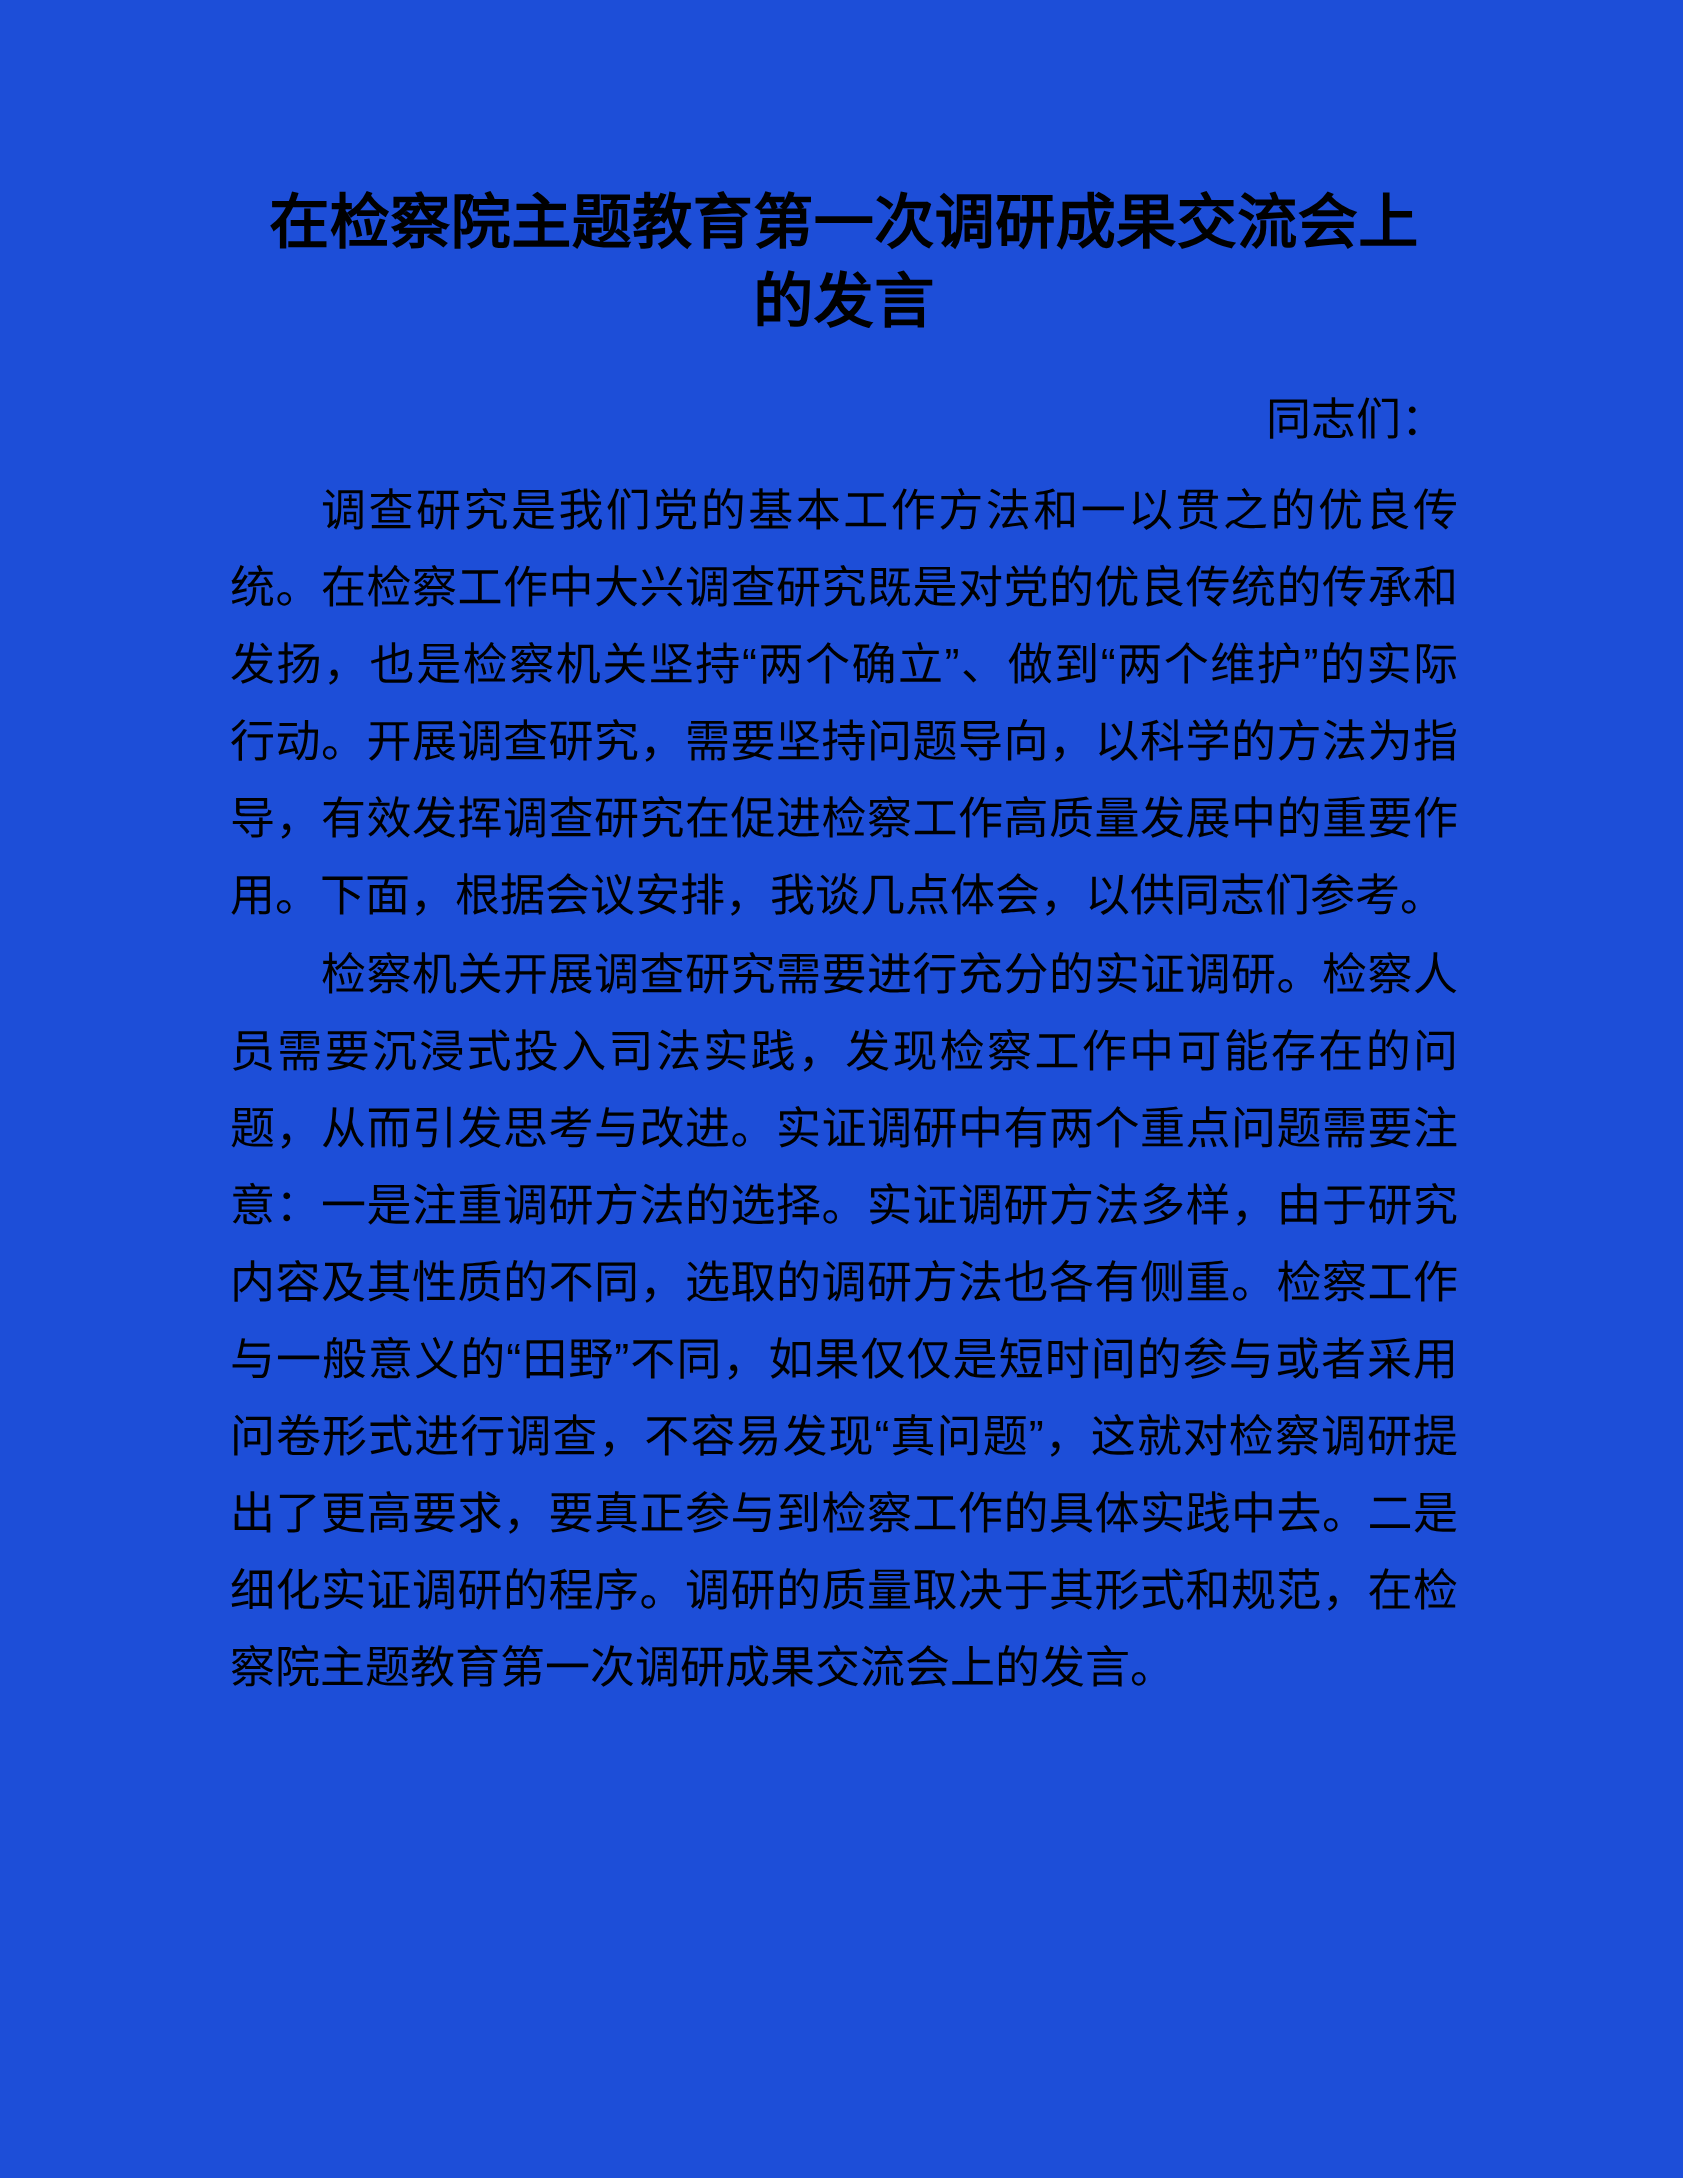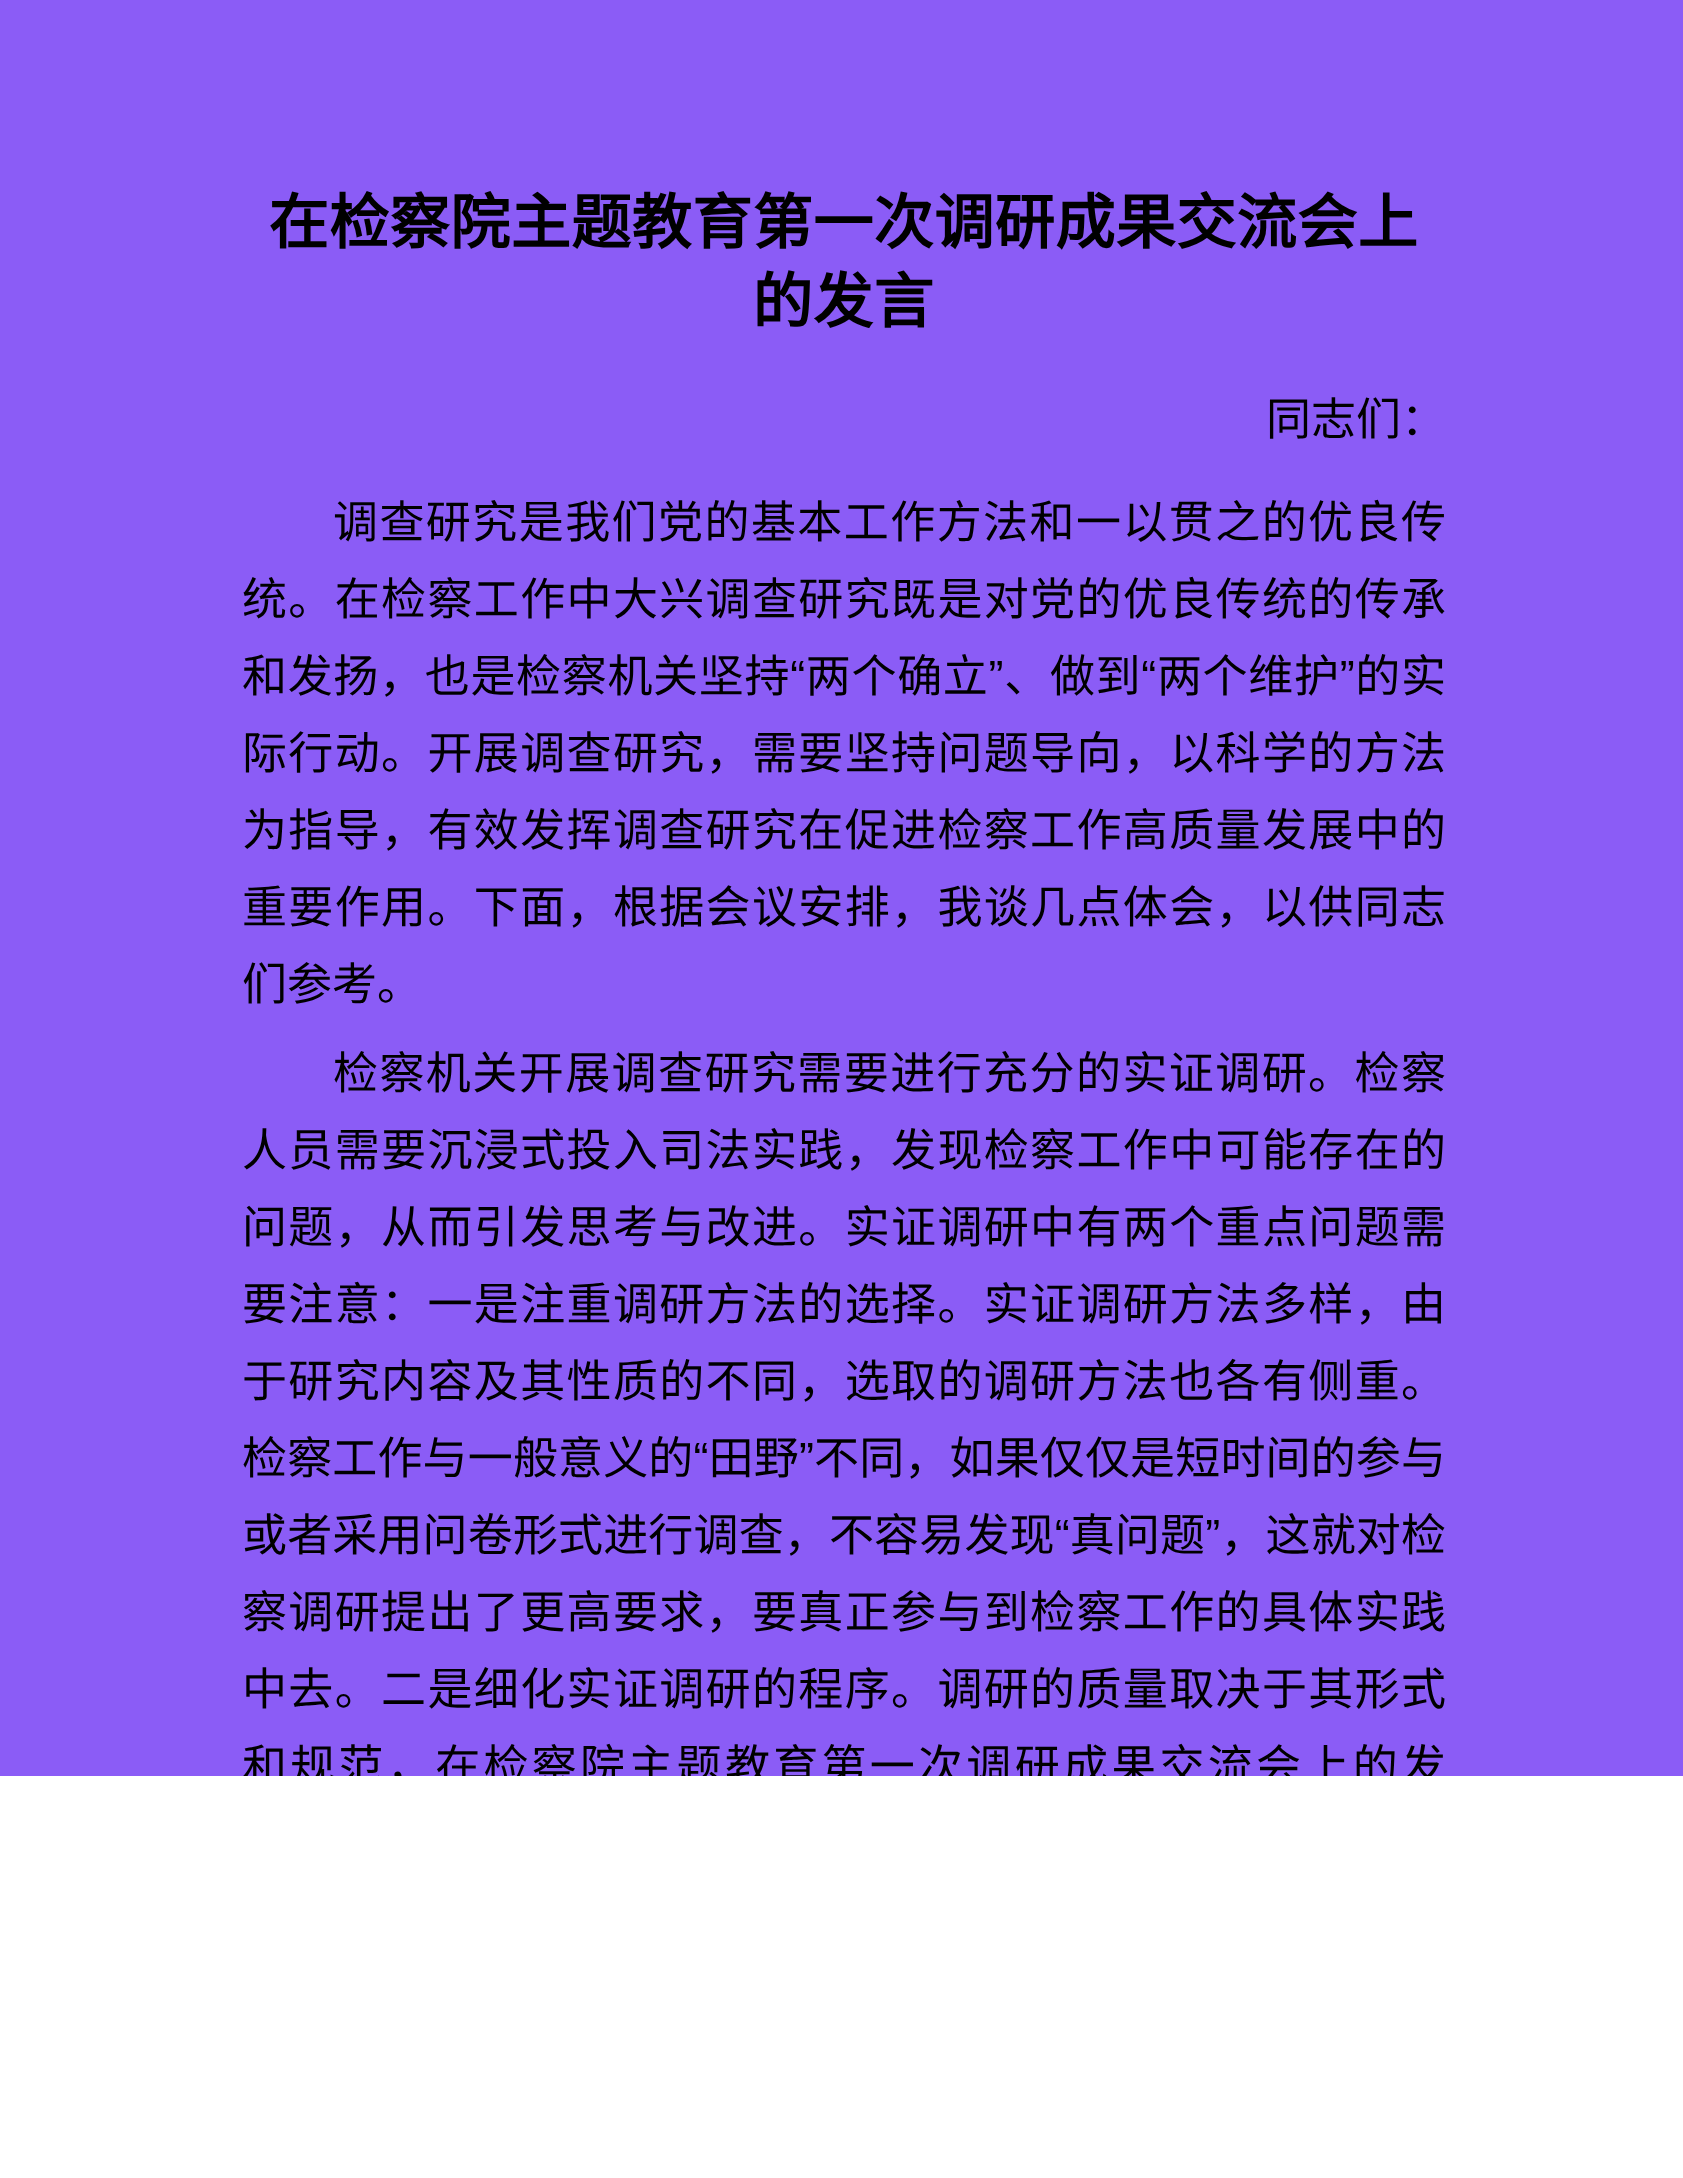--- a/index.html
+++ b/index.html
@@ -12,8 +12,8 @@
   .page {
     position: relative;
     width: 1683px;
-    height: 1776px;
-    background: #8b5cf6;
+    height: 2178px;
+    background: #1d4ed8;
     overflow: hidden;
     box-sizing: border-box;
     font-family: "Liberation Sans", "DejaVu Sans", sans-serif;

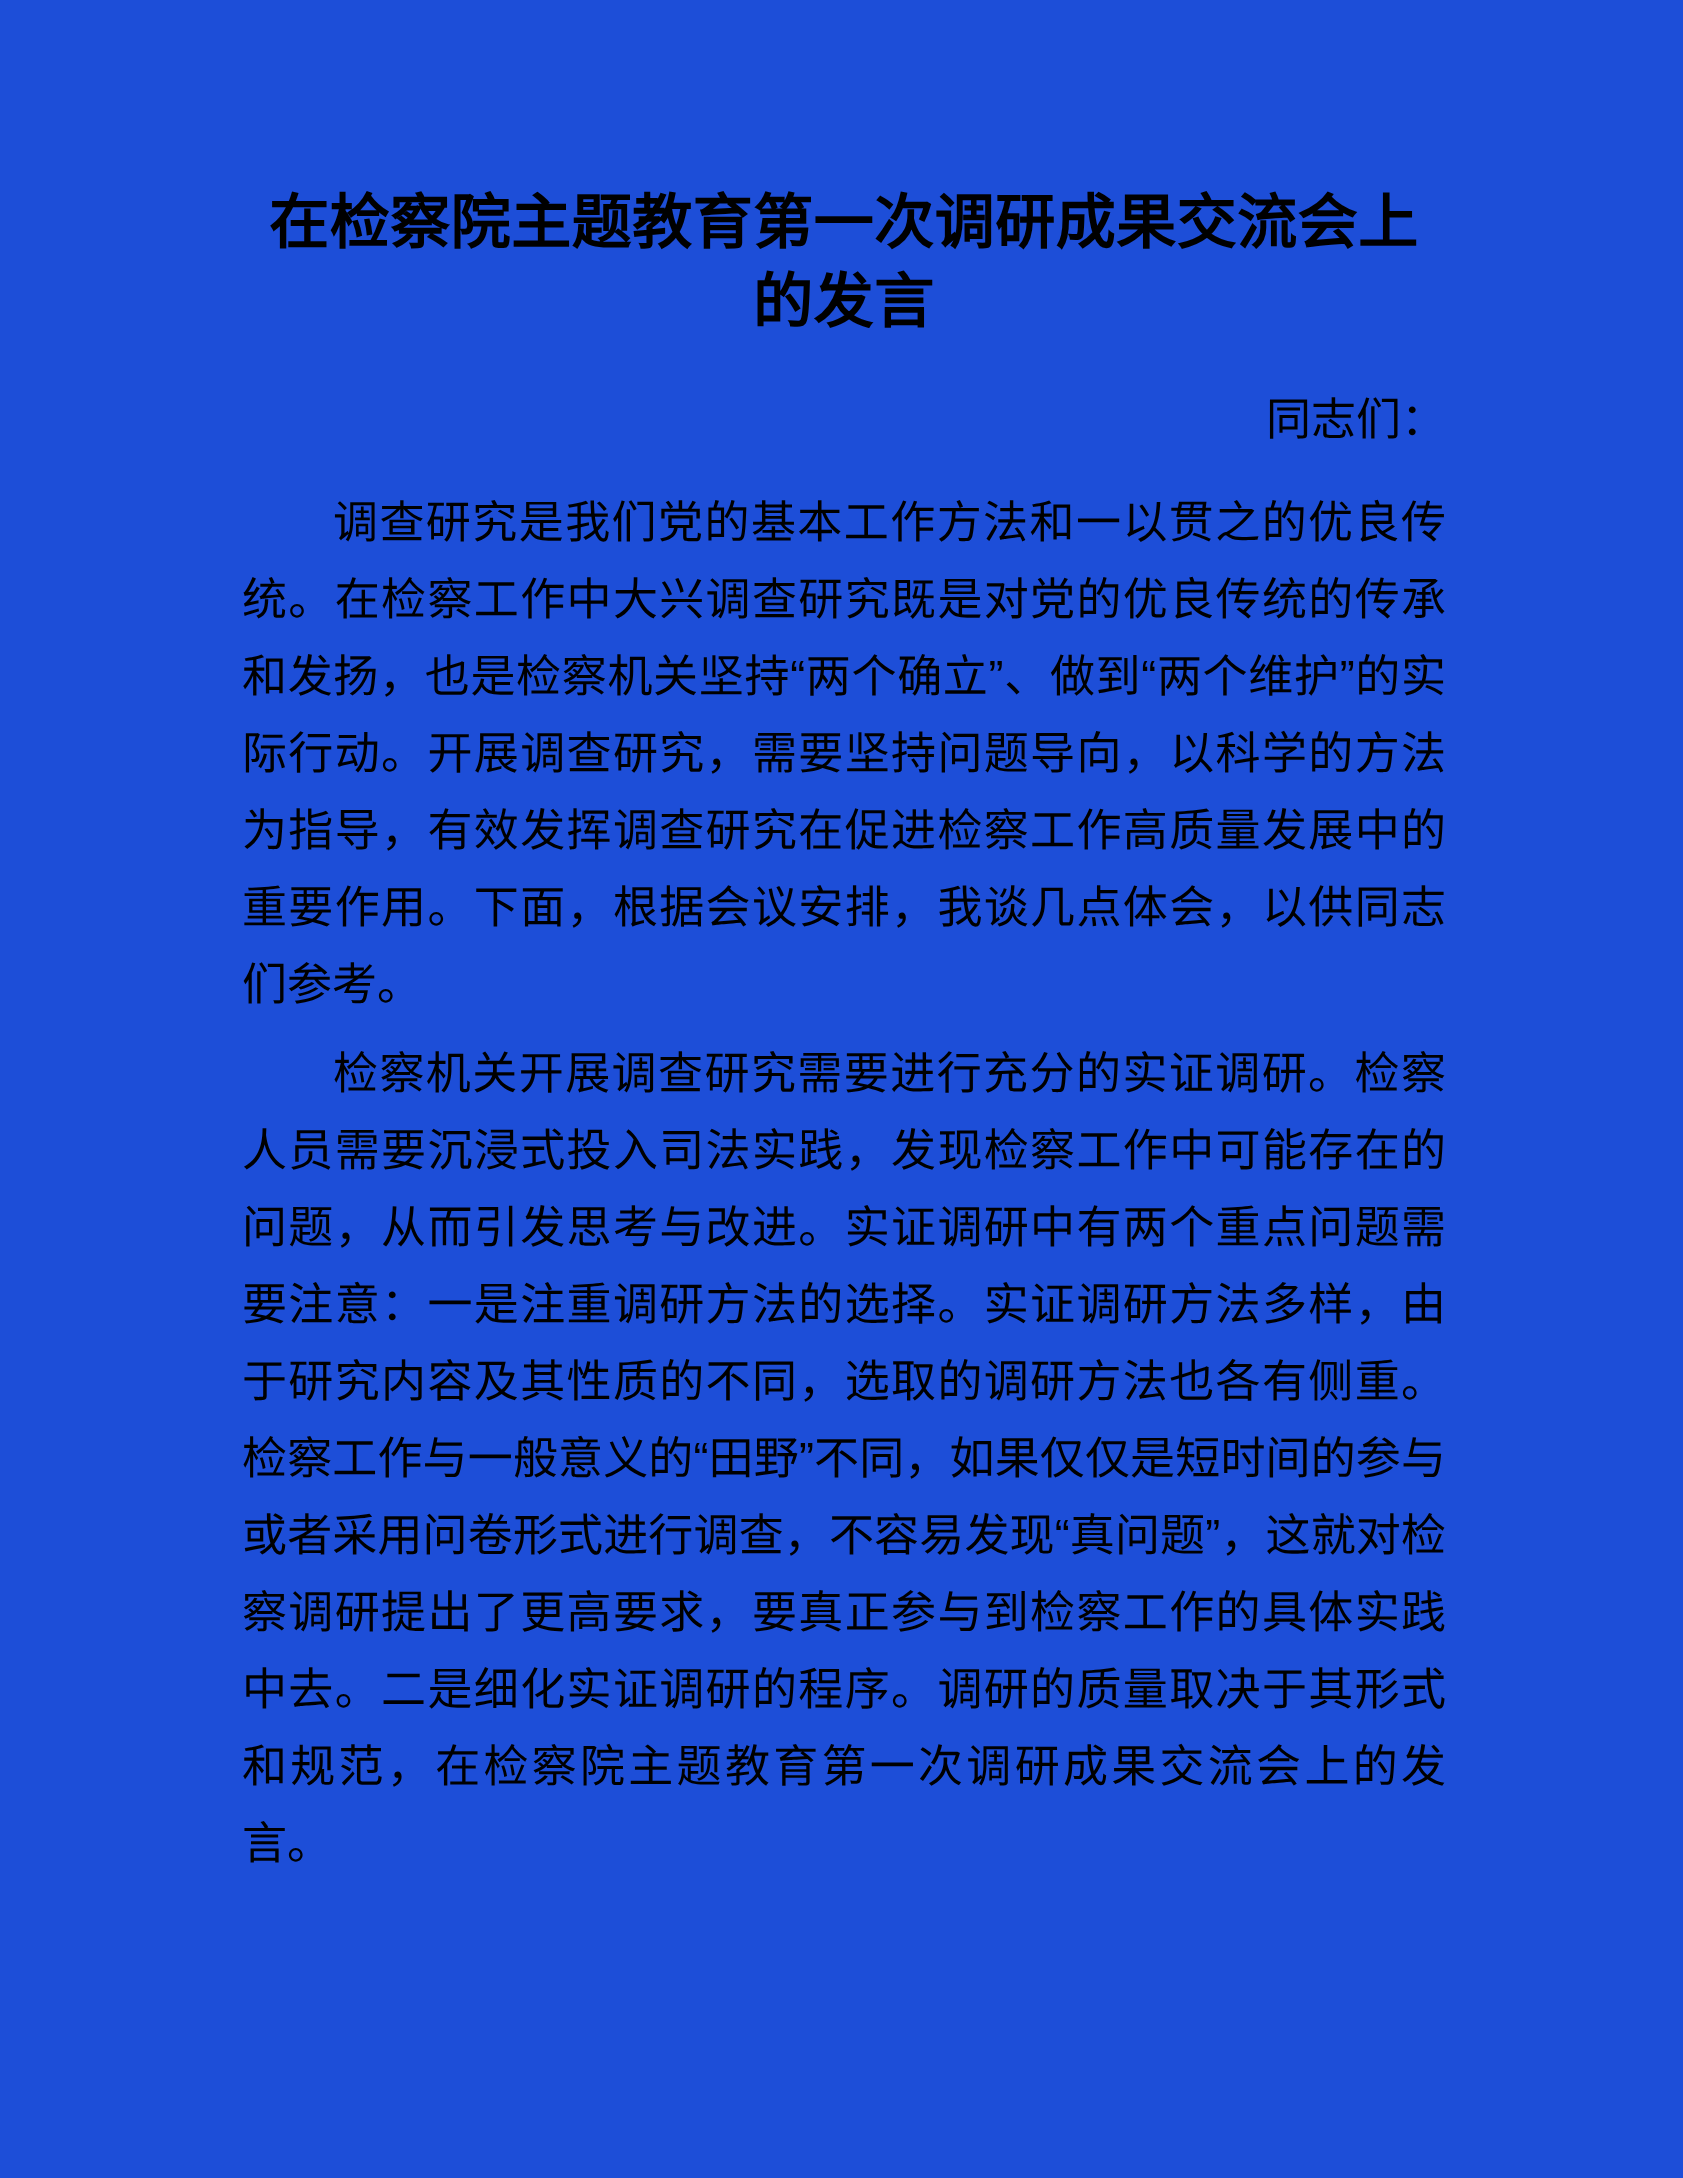--- a/index.html
+++ b/index.html
@@ -60,7 +60,7 @@
   }
 
   .para {
-    margin: 12px;
+    margin: 0;
     font-size: 45px;
     line-height: 77px;
     text-align: justify;

